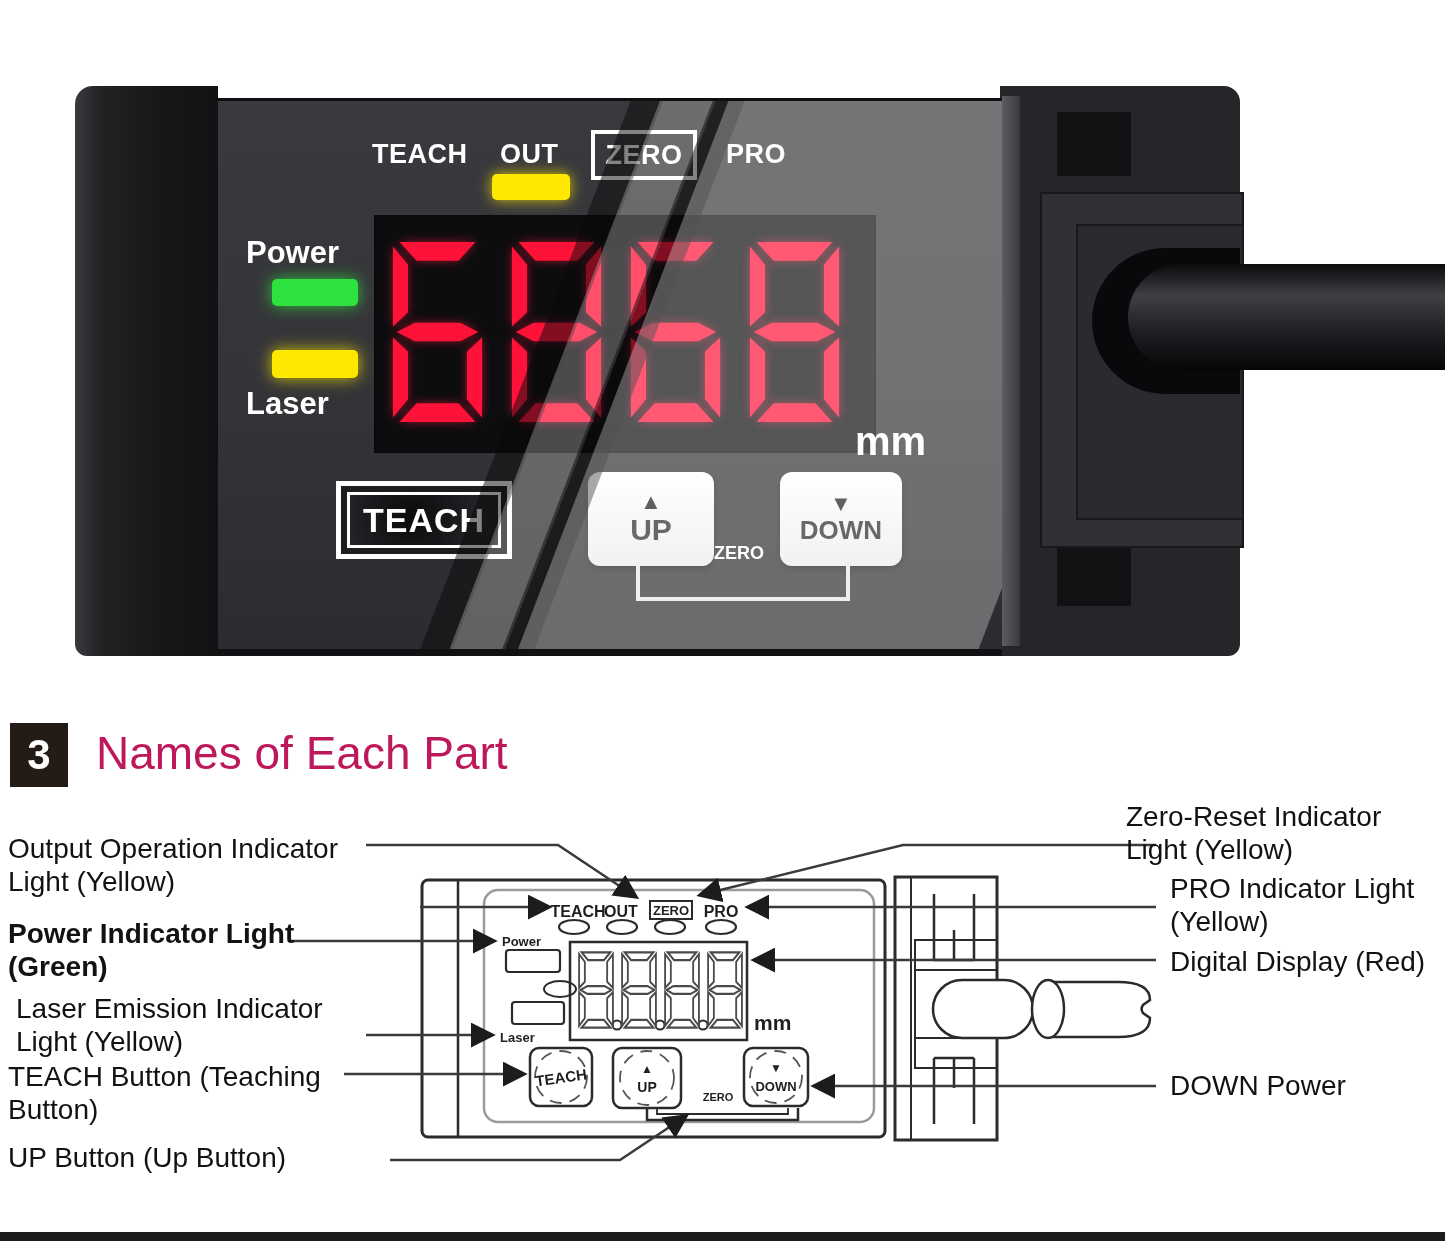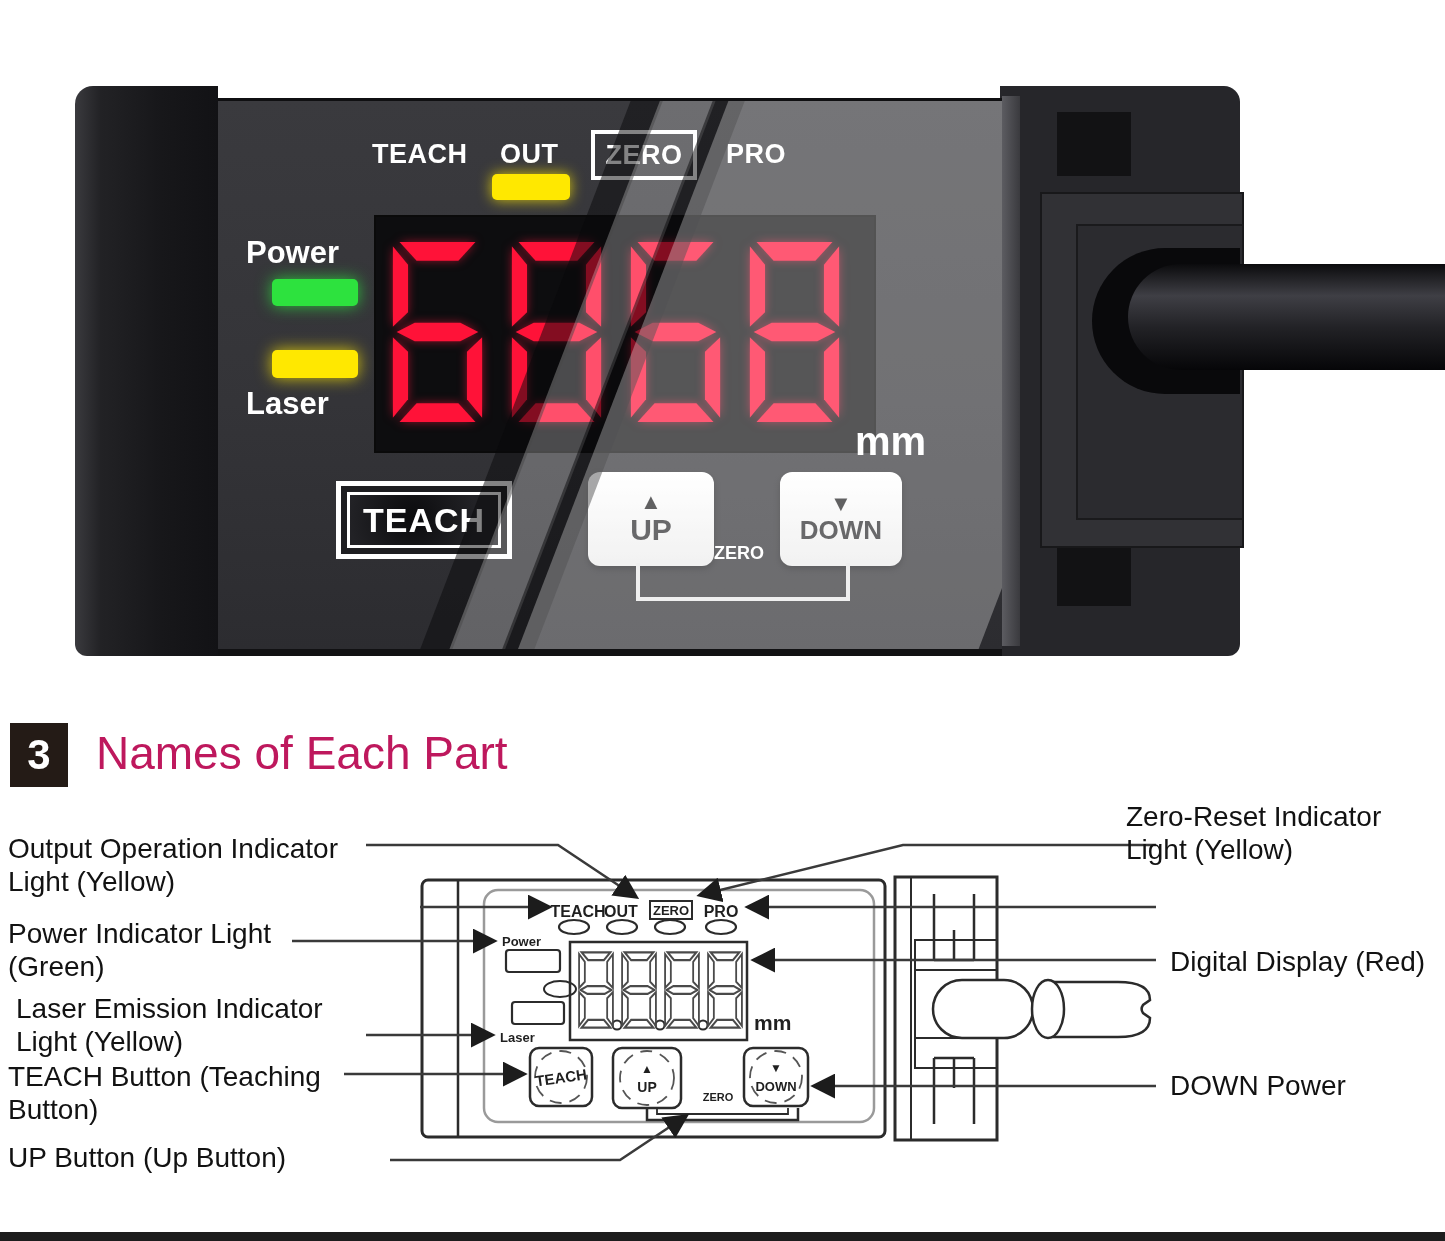--- a/index.html
+++ b/index.html
@@ -278,6 +278,8 @@
 
   <div class="callout" style="left:1108px;top:800px;margin-left:18px;">Zero-Reset Indicator
 Light (Yellow)</div>
+  <div class="callout" style="left:1170px;top:872px;">PRO Indicator Light
+(Yellow)</div>
   <div class="callout" style="left:1170px;top:945px;">Digital Display (Red)</div>
   <div class="callout" style="left:1170px;top:1069px;">DOWN Power</div>
 

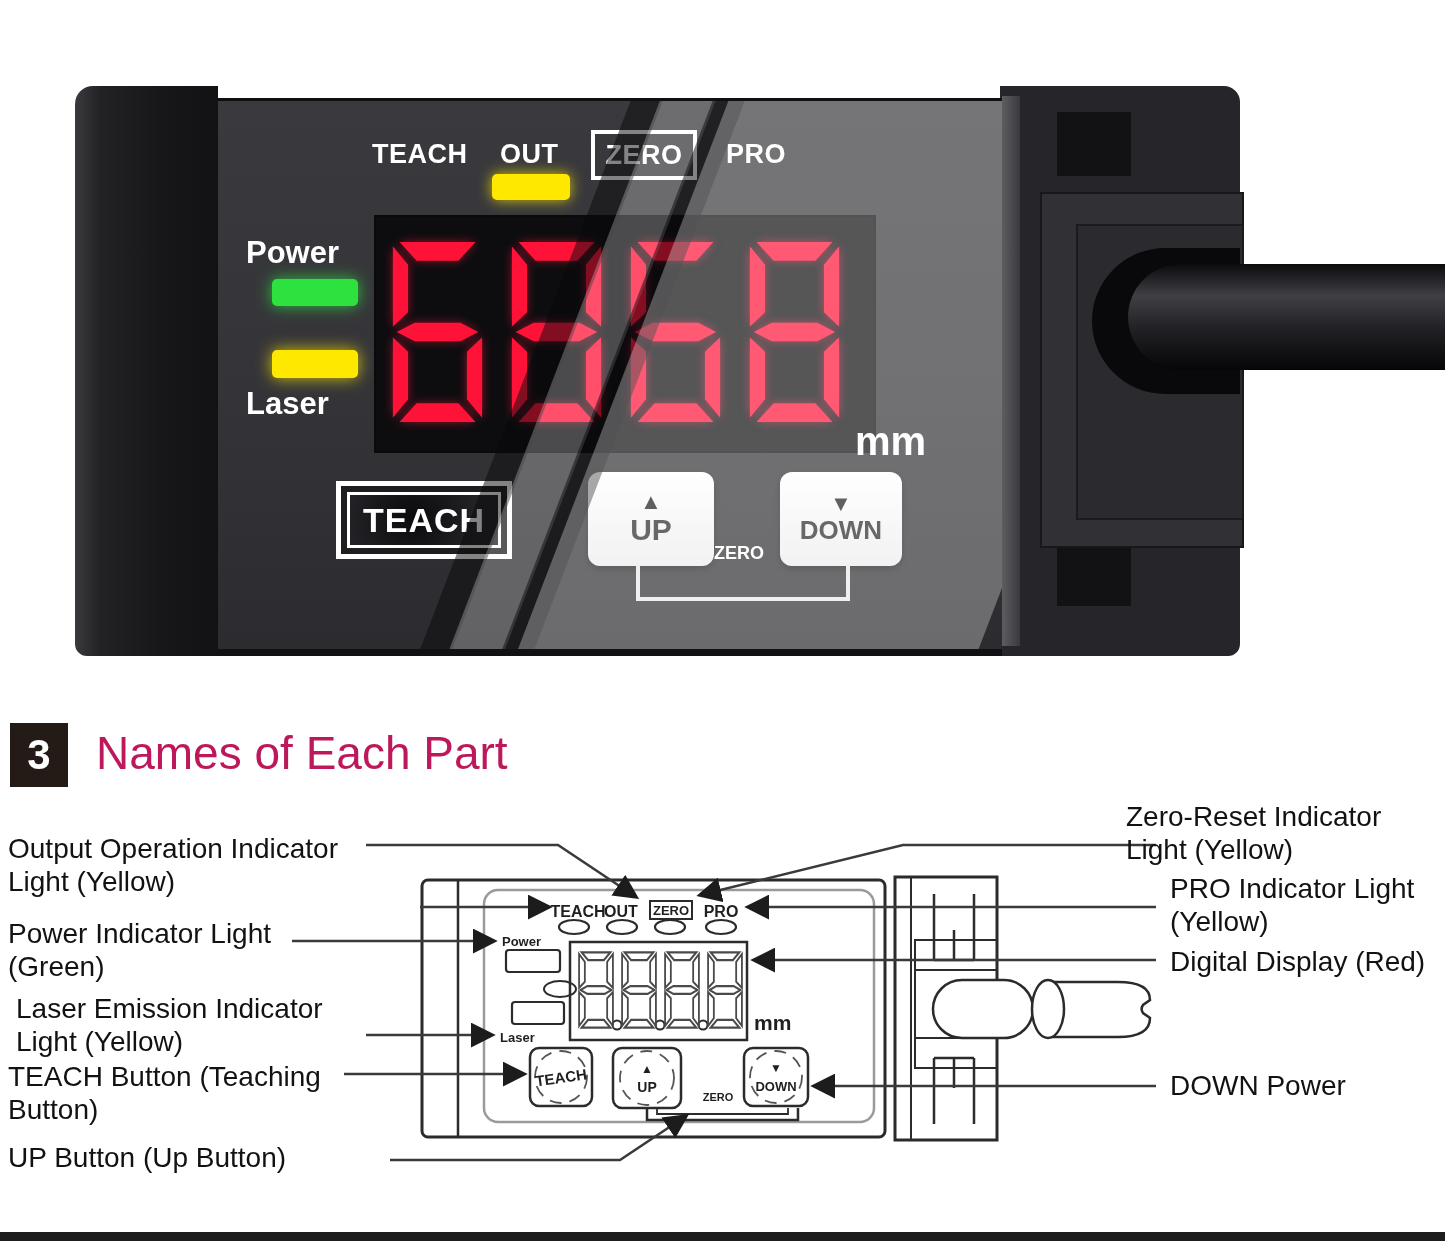--- a/index.html
+++ b/index.html
@@ -268,7 +268,7 @@
 
   <div class="callout" style="left:8px;top:800px;margin-top:32px;">Output Operation Indicator
 Light (Yellow)</div>
-  <div class="callout" style="left:8px;top:917px;">Power Indicator Light
+  <div class="callout" style="left:8px;top:917px;font-weight:bold;">Power Indicator Light
 (Green)</div>
   <div class="callout" style="left:16px;top:992px;">Laser Emission Indicator
 Light (Yellow)</div>

